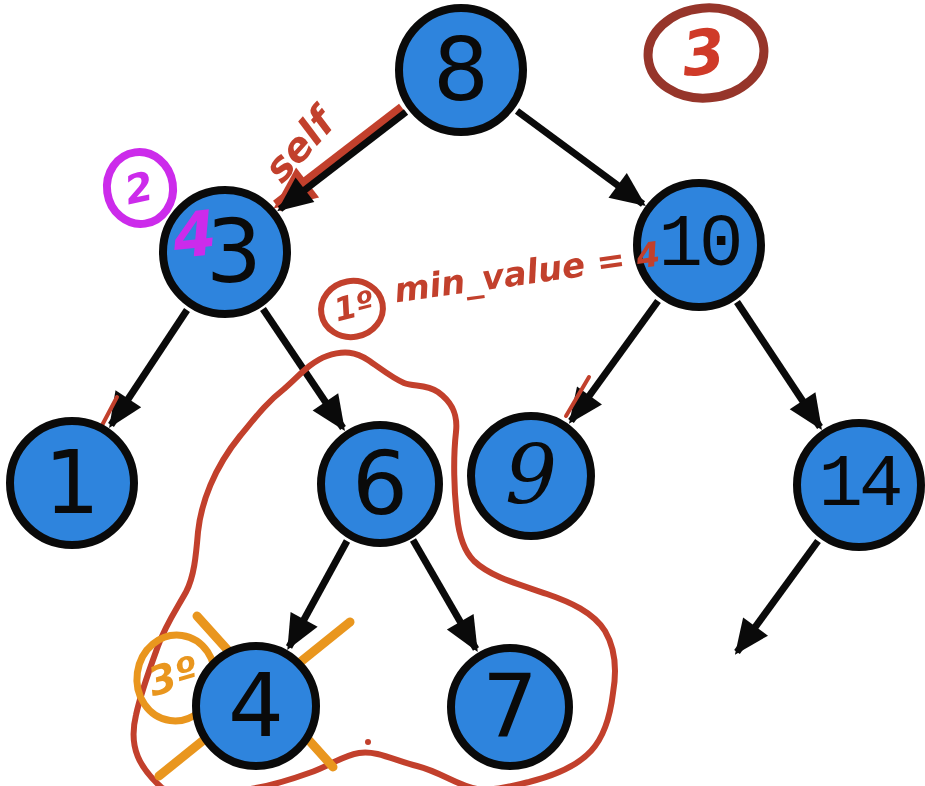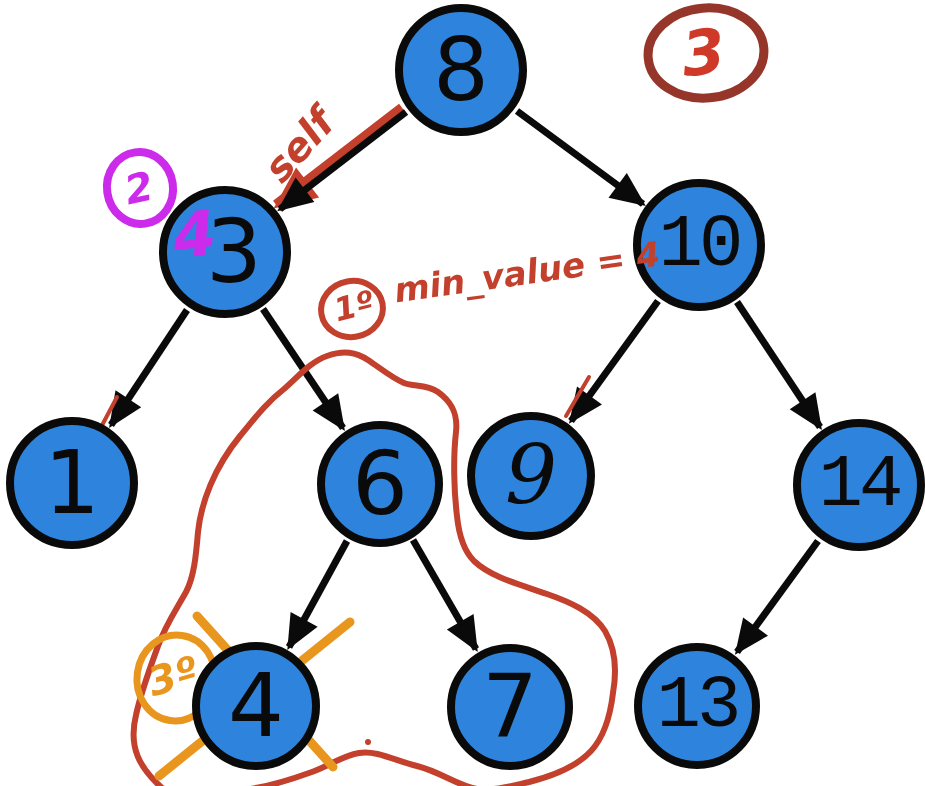--- a/index.html
+++ b/index.html
@@ -123,9 +123,6 @@
   <div class="node" style="left:447px;top:644px;width:126px;height:126px;">
     <span class="d1">7</span>
   </div>
-  <div class="node" style="left:634px;top:643px;width:126px;height:126px;">
-    <span class="d2">13</span>
-  </div>
 
   <span class="annot red" style="left:258px;top:125px;font-size:40px;transform:rotate(-48deg);">self</span>
 

